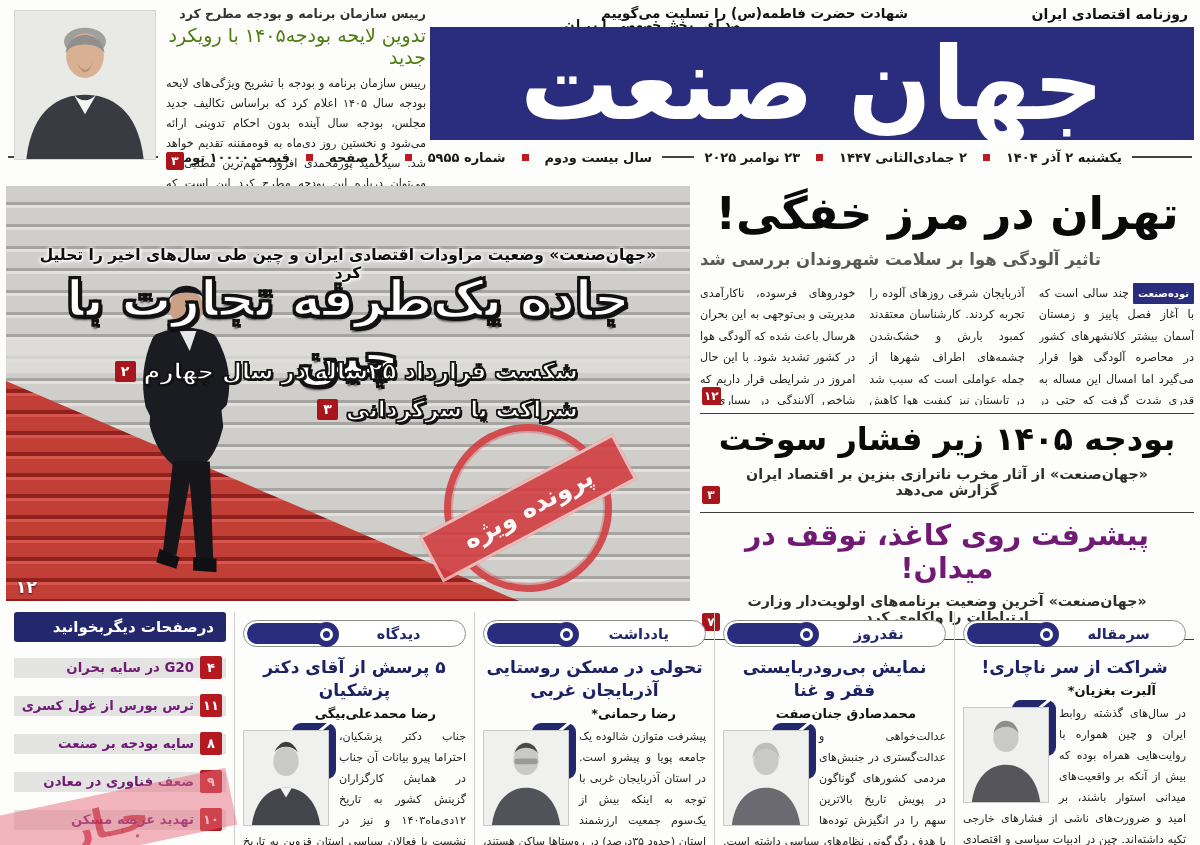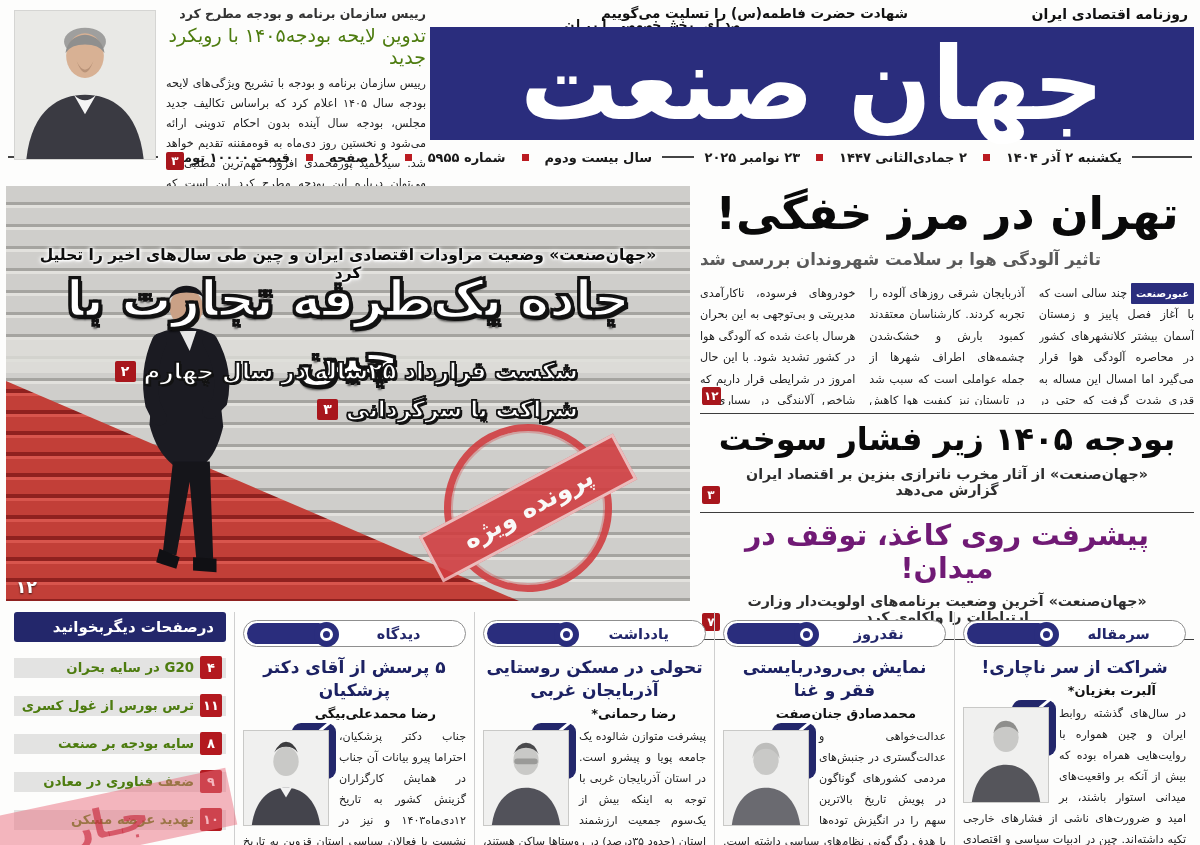--- a/index.html
+++ b/index.html
@@ -173,7 +173,7 @@
     <div class="lead-hl">تهران در مرز خفگی!</div>
     <div class="lead-deck">تاثیر آلودگی هوا بر سلامت شهروندان بررسی شد</div>
     <div class="lead-body">
-      <div class="lead-col"><span class="brandchip">عبور‌صنعت</span><span>چند سالی است که با آغاز فصل پاییز و زمستان آسمان بیشتر کلانشهرهای کشور در محاصره آلودگی هوا قرار می‌گیرد اما امسال این مساله به قدری شدت گرفت که حتی در فصل تابستان نیز برخی استان‌ها مانند تهران، اصفهان و</span></div>
+      <div class="lead-col"><span class="brandchip">توده‌صنعت</span><span>چند سالی است که با آغاز فصل پاییز و زمستان آسمان بیشتر کلانشهرهای کشور در محاصره آلودگی هوا قرار می‌گیرد اما امسال این مساله به قدری شدت گرفت که حتی در فصل تابستان نیز برخی استان‌ها مانند تهران، اصفهان و</span></div>
       <div class="lead-col">آذربایجان شرقی روزهای آلوده را تجربه کردند. کارشناسان معتقدند کمبود بارش و خشک‌شدن چشمه‌های اطراف شهرها از جمله عواملی است که سبب شد در تابستان نیز کیفیت هوا کاهش پیدا کند. درکنار این موارد مازوت‌سوزی، بنزین بی‌کیفیت،</div>
       <div class="lead-col">خودروهای فرسوده، ناکارآمدی مدیریتی و بی‌توجهی به این بحران هرسال باعث شده که آلودگی هوا در کشور تشدید شود. با این حال امروز در شرایطی قرار داریم که شاخص آلایندگی در بسیاری از شهرها از مرز خطر عبور کرده و به مرحله فاجعه رسیده است.</div>
       <span class="pgbadge lead-pg">۱۲</span>

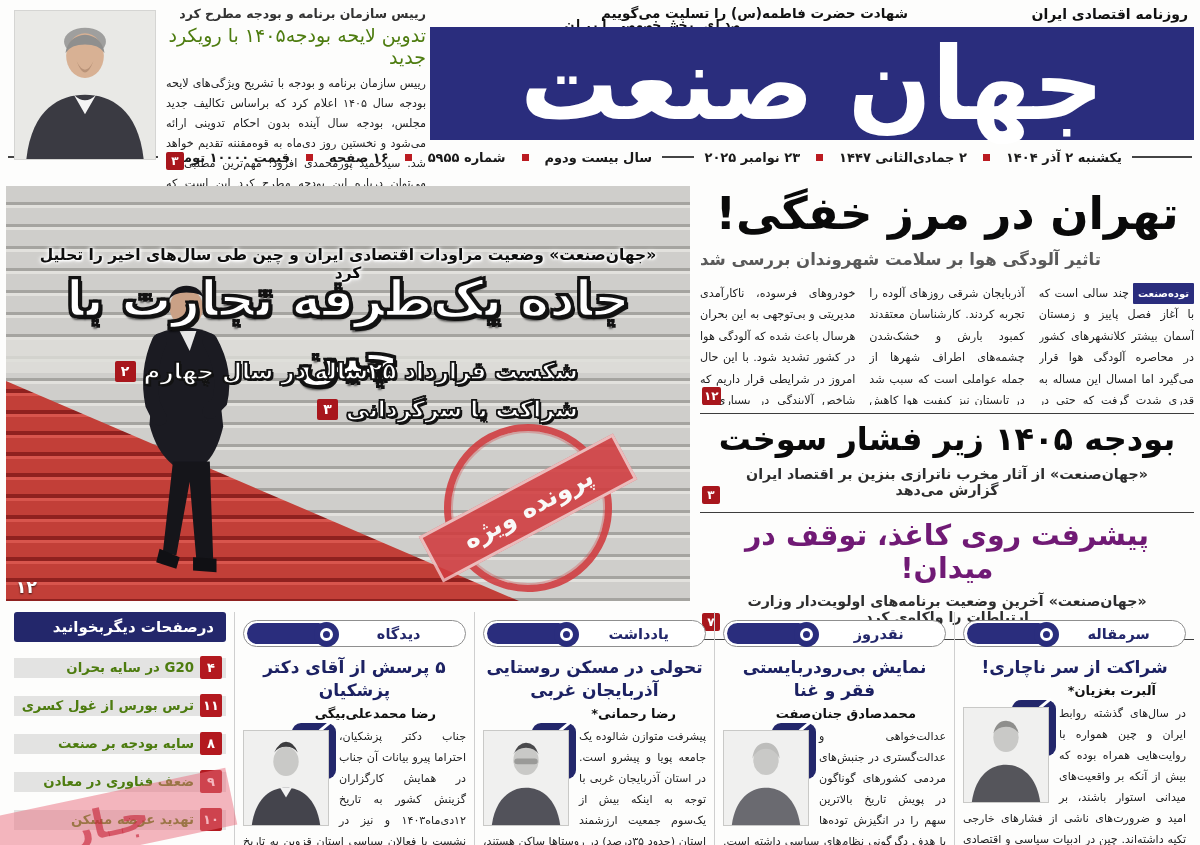--- a/index.html
+++ b/index.html
@@ -80,7 +80,7 @@
   .sb-item { position:relative; height:24px; margin-bottom:14px; }
   .sb-item .bar { position:absolute; inset:2px 0; background:#e3e3e2; }
   .sb-item .pg { position:absolute; right:4px; top:0; width:22px; height:23px; background:#b3191f; color:#fff; font-size:13px; font-weight:bold; text-align:center; line-height:23px; border-radius:2px; }
-  .sb-item .t { position:absolute; right:32px; left:2px; top:0; bottom:0; font-size:13.3px; font-weight:bold; color:#4d7c0f; line-height:24px; text-align:right; white-space:nowrap; overflow:hidden; }
+  .sb-item .t { position:absolute; right:32px; left:2px; top:0; bottom:0; font-size:13.3px; font-weight:bold; color:#701a75; line-height:24px; text-align:right; white-space:nowrap; overflow:hidden; }
   .watermark { position:absolute; left:-28px; bottom:-6px; width:250px; height:58px; background:rgba(233,110,125,.5); transform:rotate(-12deg); display:flex; align-items:center; justify-content:center; color:rgba(200,40,60,.65); font-size:40px; font-weight:bold; pointer-events:none; }
 </style>
 </head>

